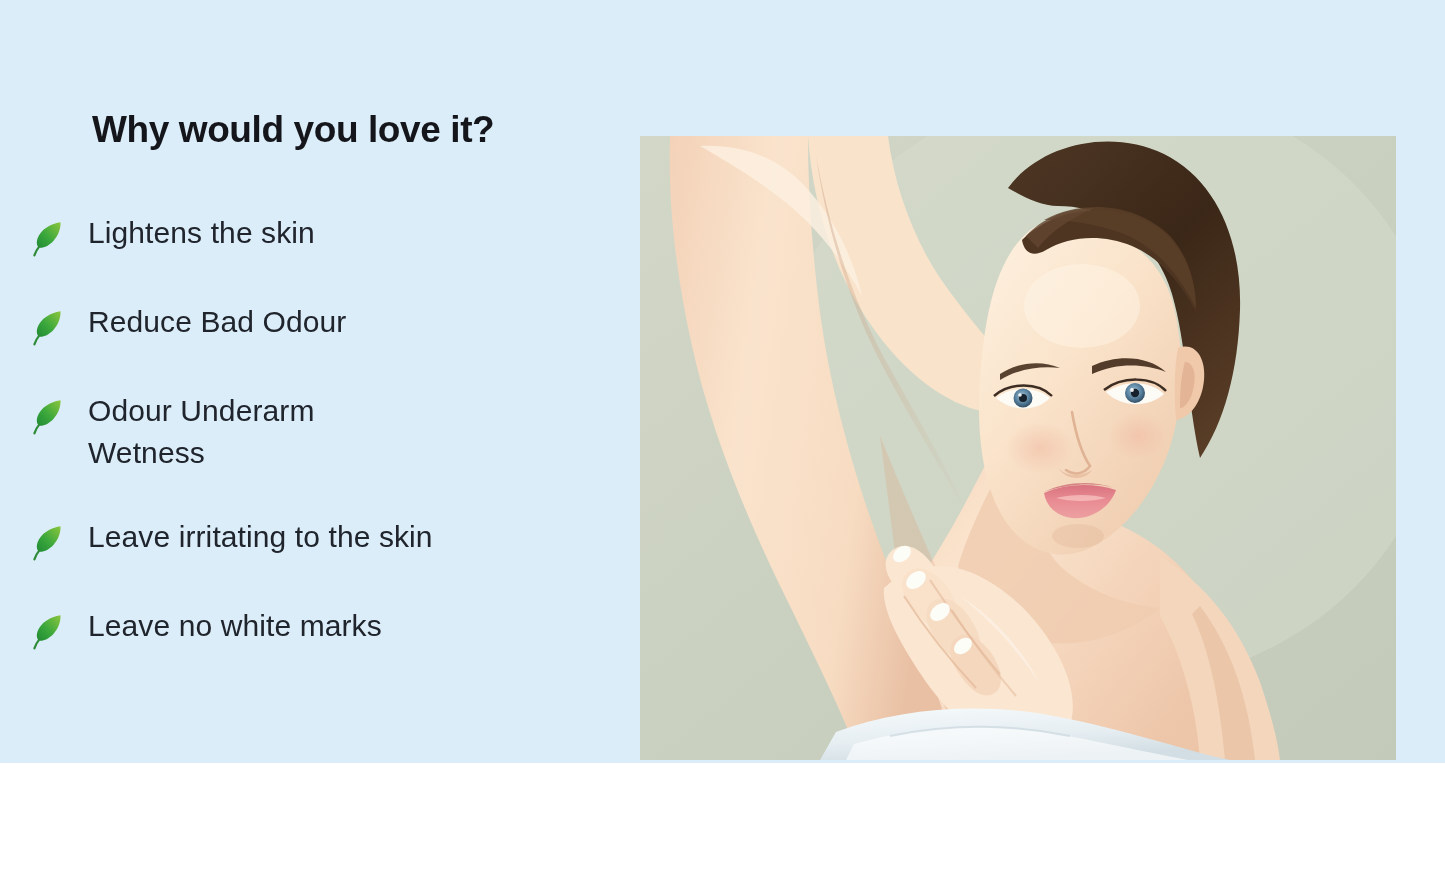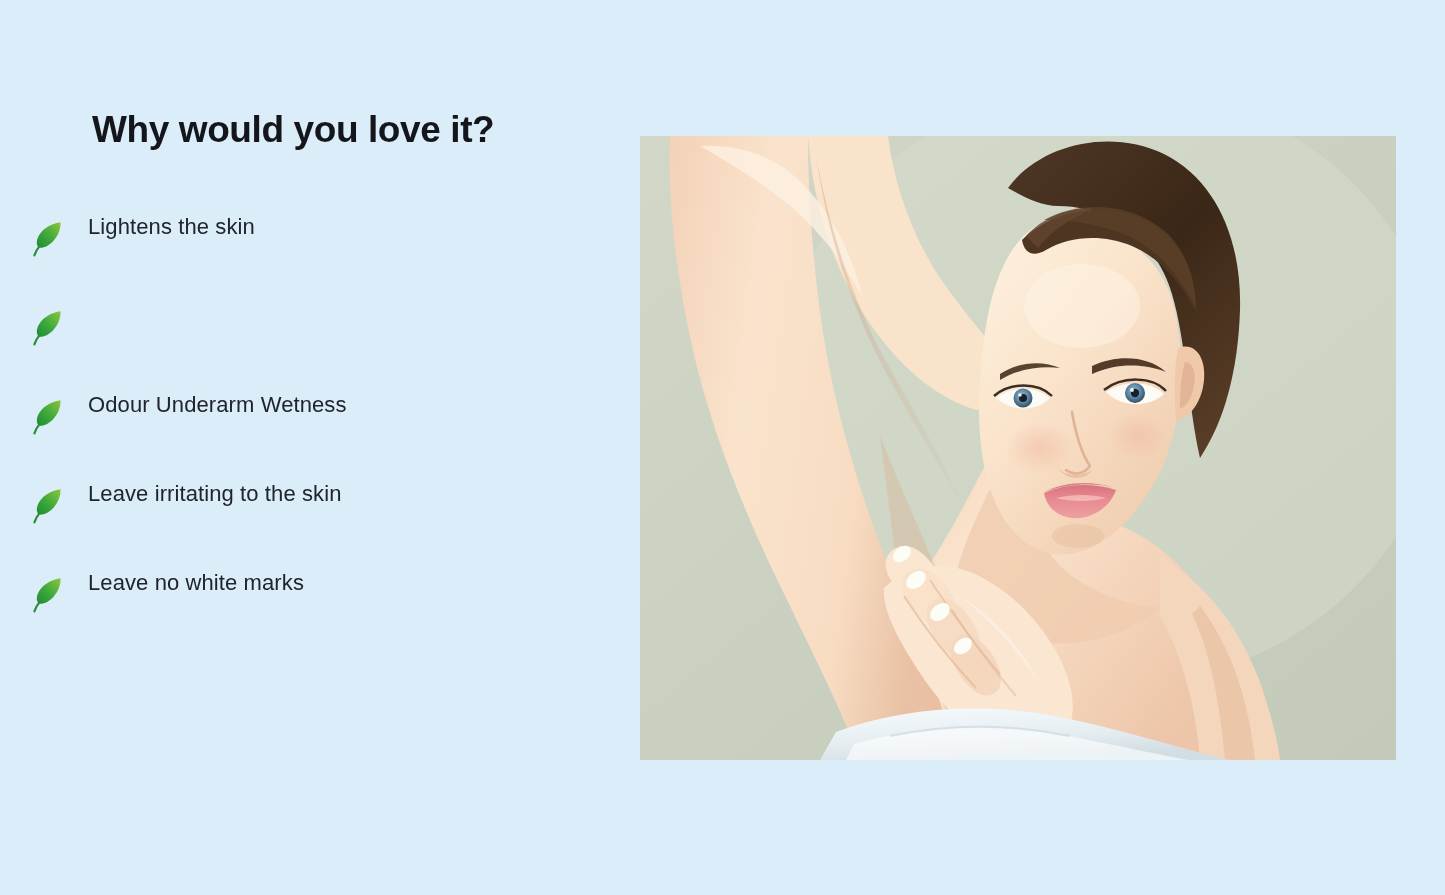--- a/index.html
+++ b/index.html
@@ -16,7 +16,7 @@
   #infographic {
     position: relative;
     width: 1445px;
-    height: 895px;
+    height: 763px;
     background: #dbedf8;
     box-sizing: border-box;
   }

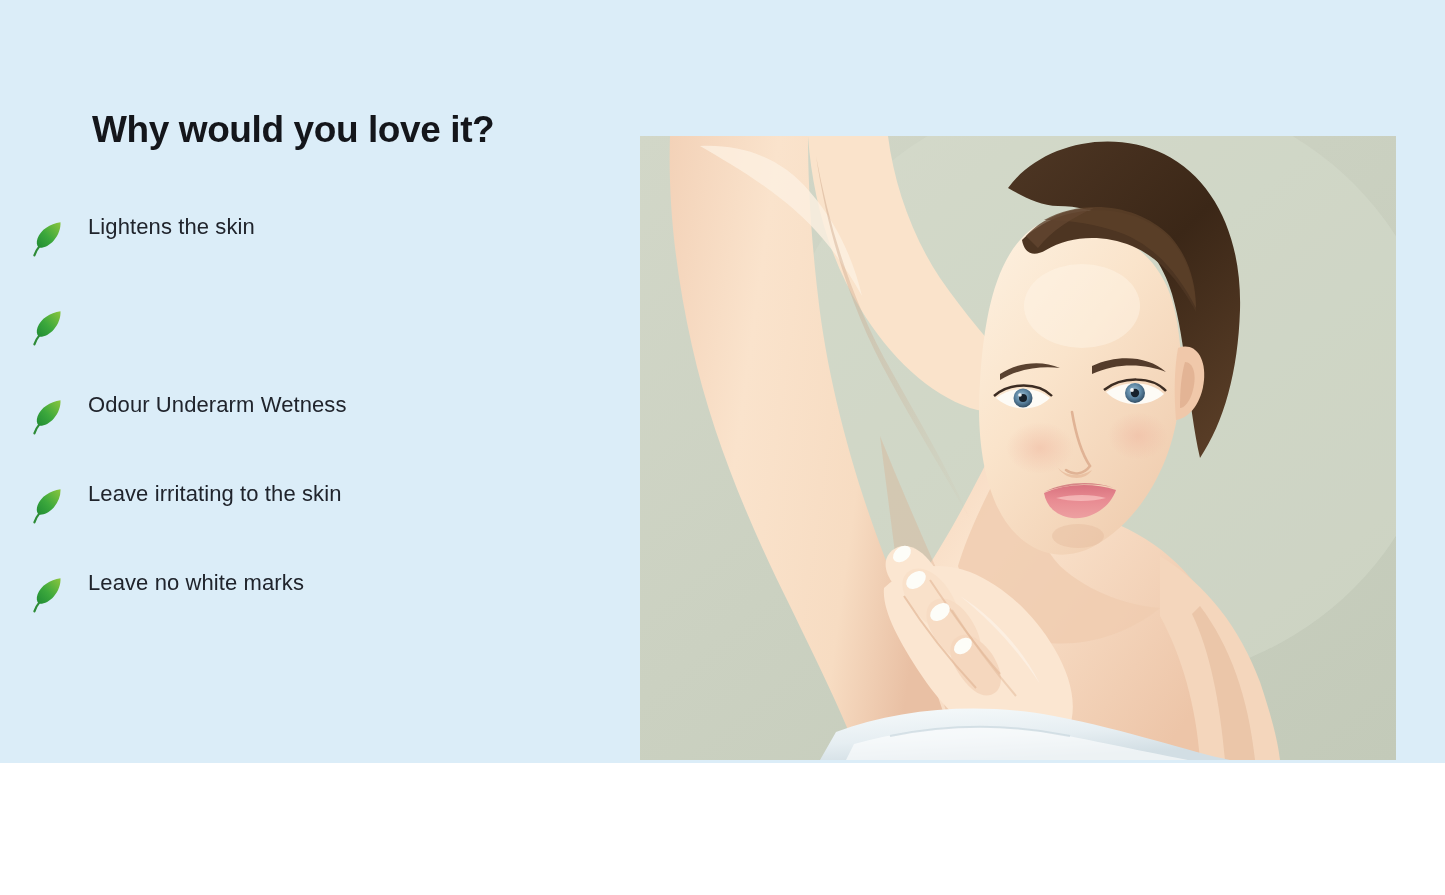--- a/index.html
+++ b/index.html
@@ -66,7 +66,7 @@
   .benefit-label {
     font-family: "Liberation Sans", sans-serif;
     font-weight: 300;
-    font-size: 22px;
+    font-size: 30px;
     line-height: 1.40;
     letter-spacing: 0.1px;
     color: #20242c;

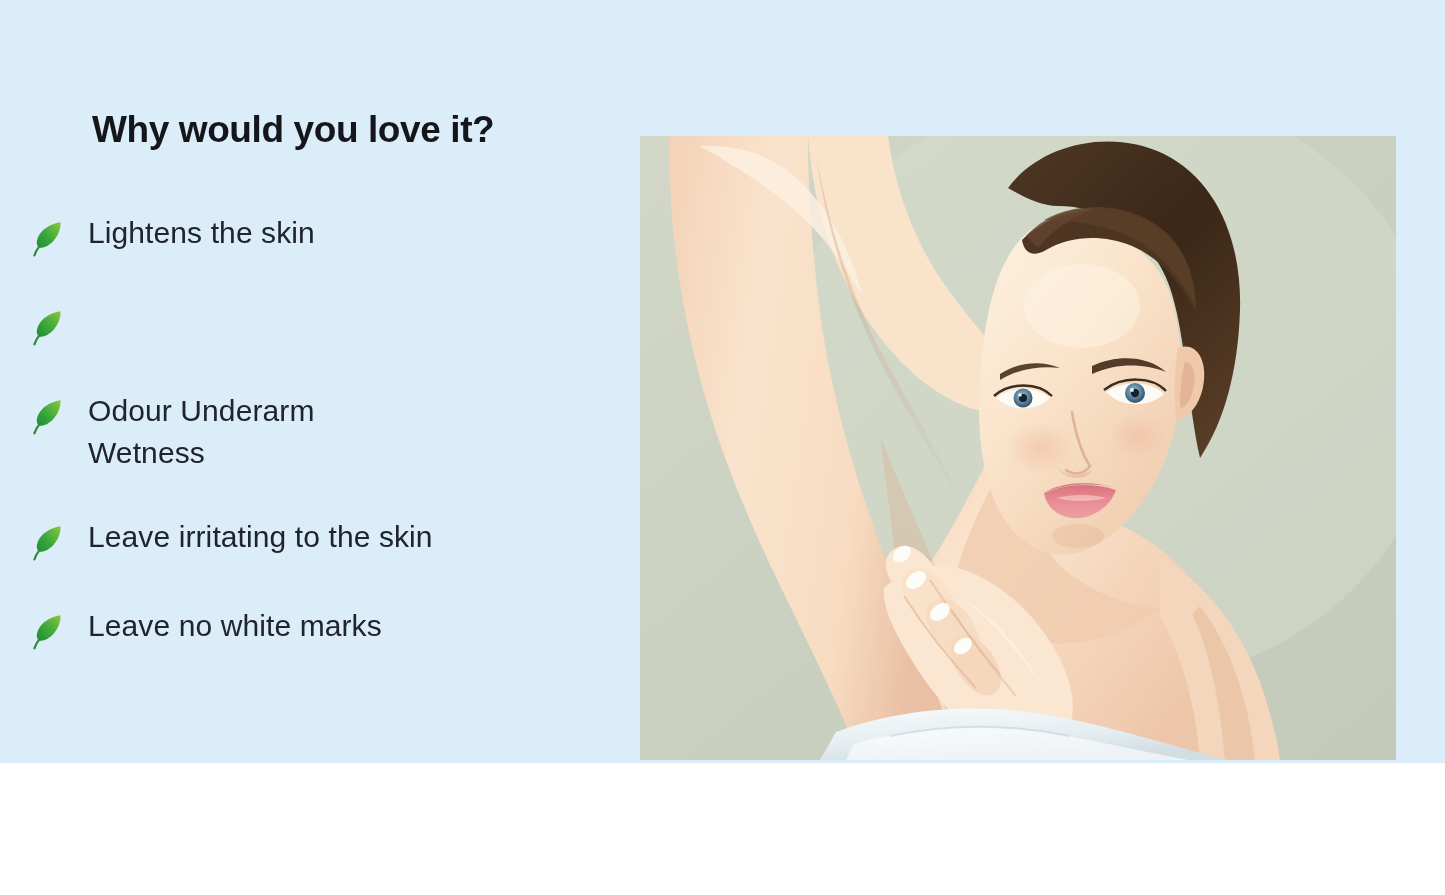--- a/index.html
+++ b/index.html
@@ -128,6 +128,7 @@
             <path d="M9.2 27.6 C7.0 30.2 5.4 33.0 4.4 36.4" stroke="#2e8b37" stroke-width="2.2" fill="none" stroke-linecap="round"></path>
           </svg>
         </span>
+        <span class="benefit-label">Reduce Bad Odour</span>
       </li>
 
       <li class="benefit-row">

